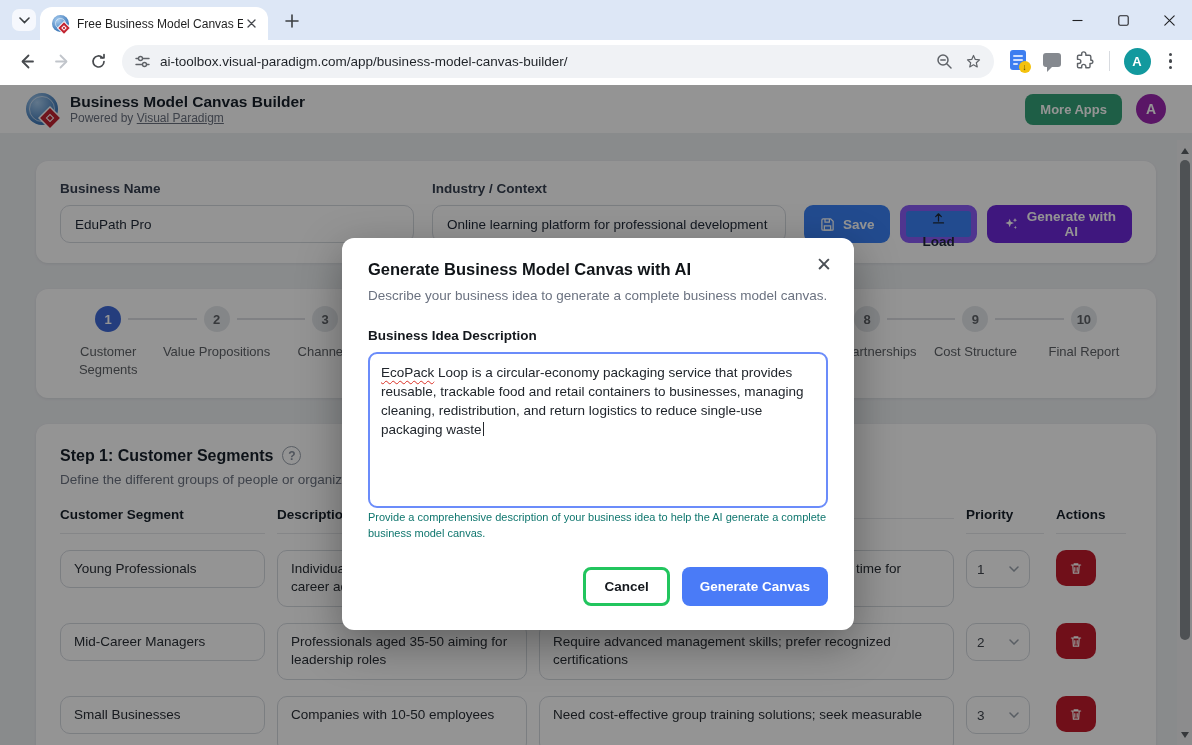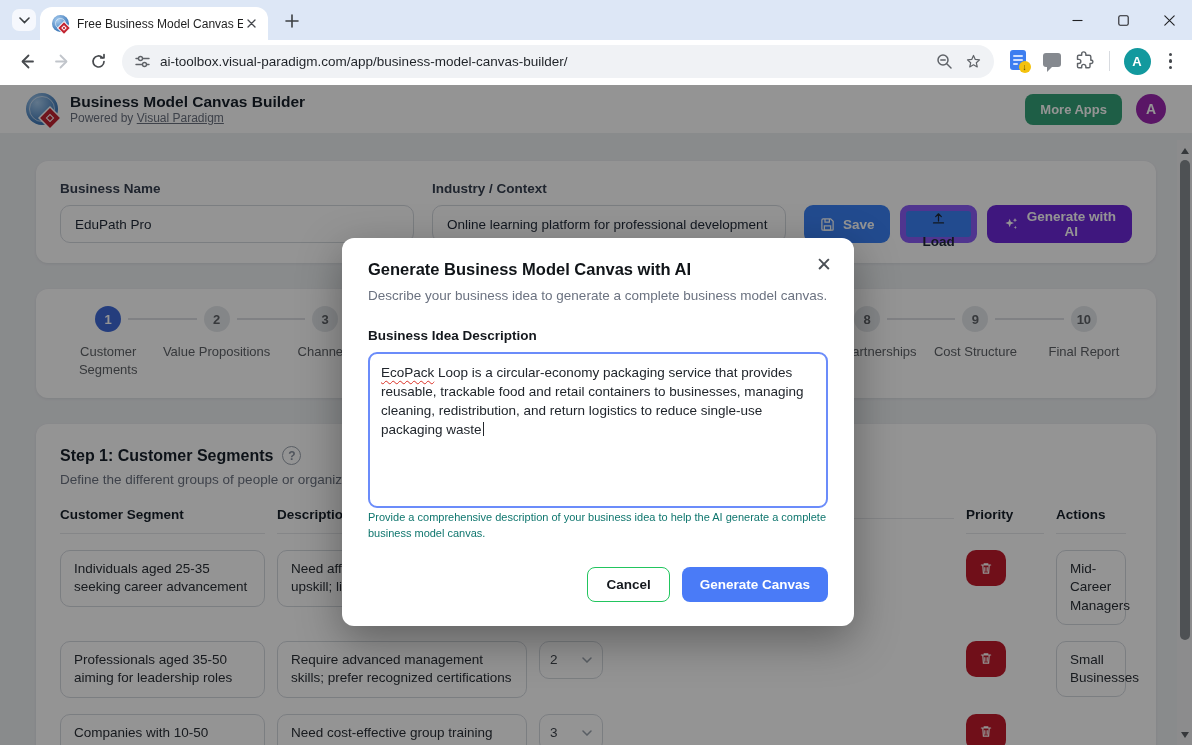--- a/index.html
+++ b/index.html
@@ -347,6 +347,7 @@
         <div class="th">Priority</div>
         <div class="th">Actions</div>
 
+        <div class="cellbox">Young Professionals</div>
         <div class="cellbox tall">Individuals aged 25-35 seeking career advancement</div>
         <div class="cellbox tall">Need affordable, flexible courses to upskill; limited time for learning</div>
         <div class="prio">

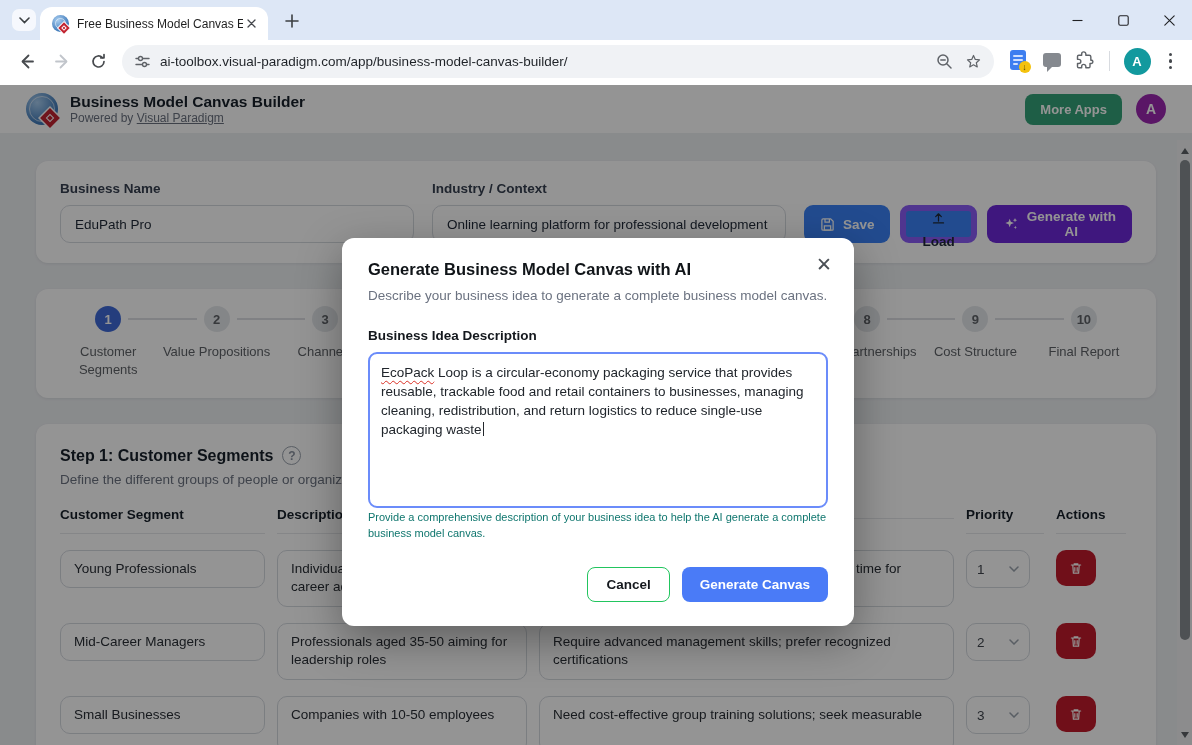--- a/index.html
+++ b/index.html
@@ -106,7 +106,7 @@
   .caret { display:inline-block; width:1.5px; height:14px; background:#23272c; margin-left:1px; vertical-align:-2px; }
   .m-hint { margin-top:2px; font-size:11px; color:#0f766e; line-height:1.45; width:466px; }
   .m-footer { margin-top:25px; display:flex; justify-content:flex-end; gap:12px; }
-  .btn-cancel { padding:9px 18px; border-radius:8px; border:1px solid #22c55e; background:#fff; font-size:13.5px; font-weight:bold; color:#14181d; font-family:inherit; }
+  .btn-cancel { padding:9px 18px; border-radius:8px; border:3px solid #22c55e; background:#fff; font-size:13.5px; font-weight:bold; color:#14181d; font-family:inherit; }
   .btn-generate { padding:9px 18px; border-radius:8px; border:none; background:#4a7bf7; font-size:13.5px; font-weight:bold; color:#fff; font-family:inherit; }
 
   svg { display:block; }

